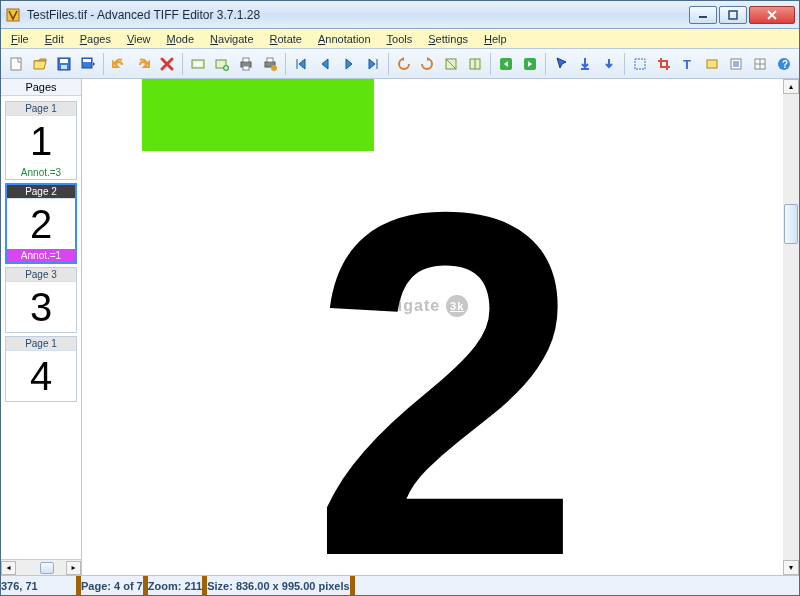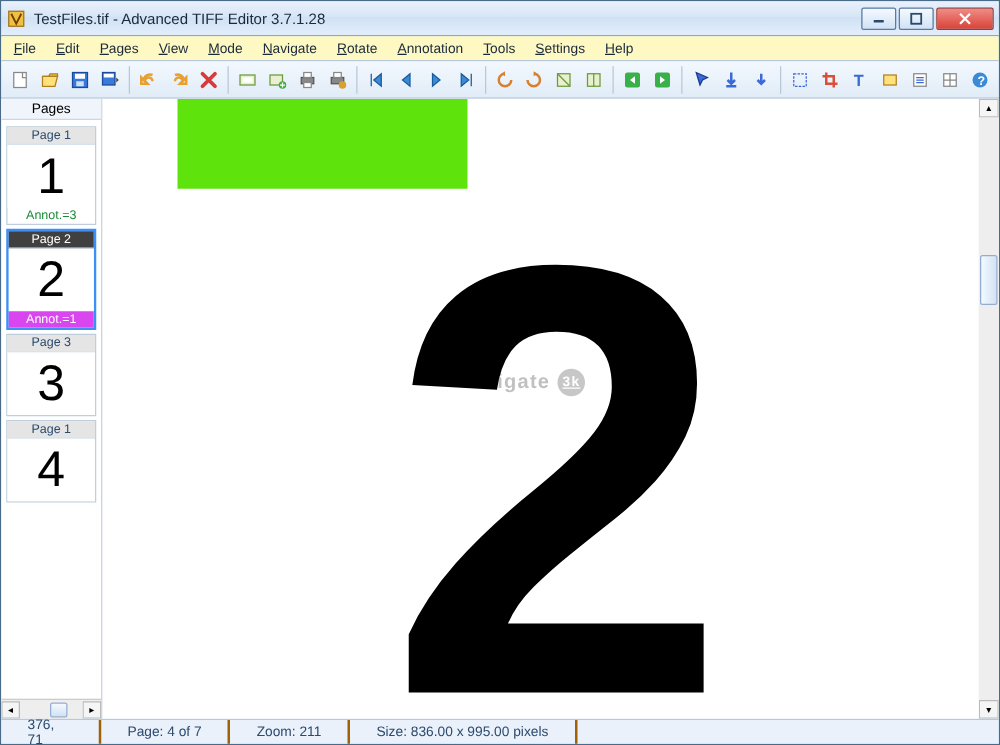--- a/index.html
+++ b/index.html
@@ -42,7 +42,7 @@
   .vscroll .vs-track { flex:1; position:relative; background:#eee; }
   .vscroll .vs-thumb { position:absolute; top:110px; left:1px; right:1px; height:40px; background:linear-gradient(90deg,#f4f9ff,#d1e2f5); border:1px solid #95aed0; border-radius:2px; }
   .statusbar { height:20px; background:#eaf1fb; border-top:1px solid #b7c8da; display:flex; align-items:center; font-size:11px; color:#2b4a6d; }
-  .statusbar .sb-cell { padding:0 21px; border-right:2px solid #a16207; height:100%; display:flex; align-items:center; }
+  .statusbar .sb-cell { padding:0 0; border-right:5px solid #a16207; height:100%; display:flex; align-items:center;font-weight:bold; }
   .statusbar .sb-cell:first-child { width:80px; }
   svg { display:block; }
 </style>

